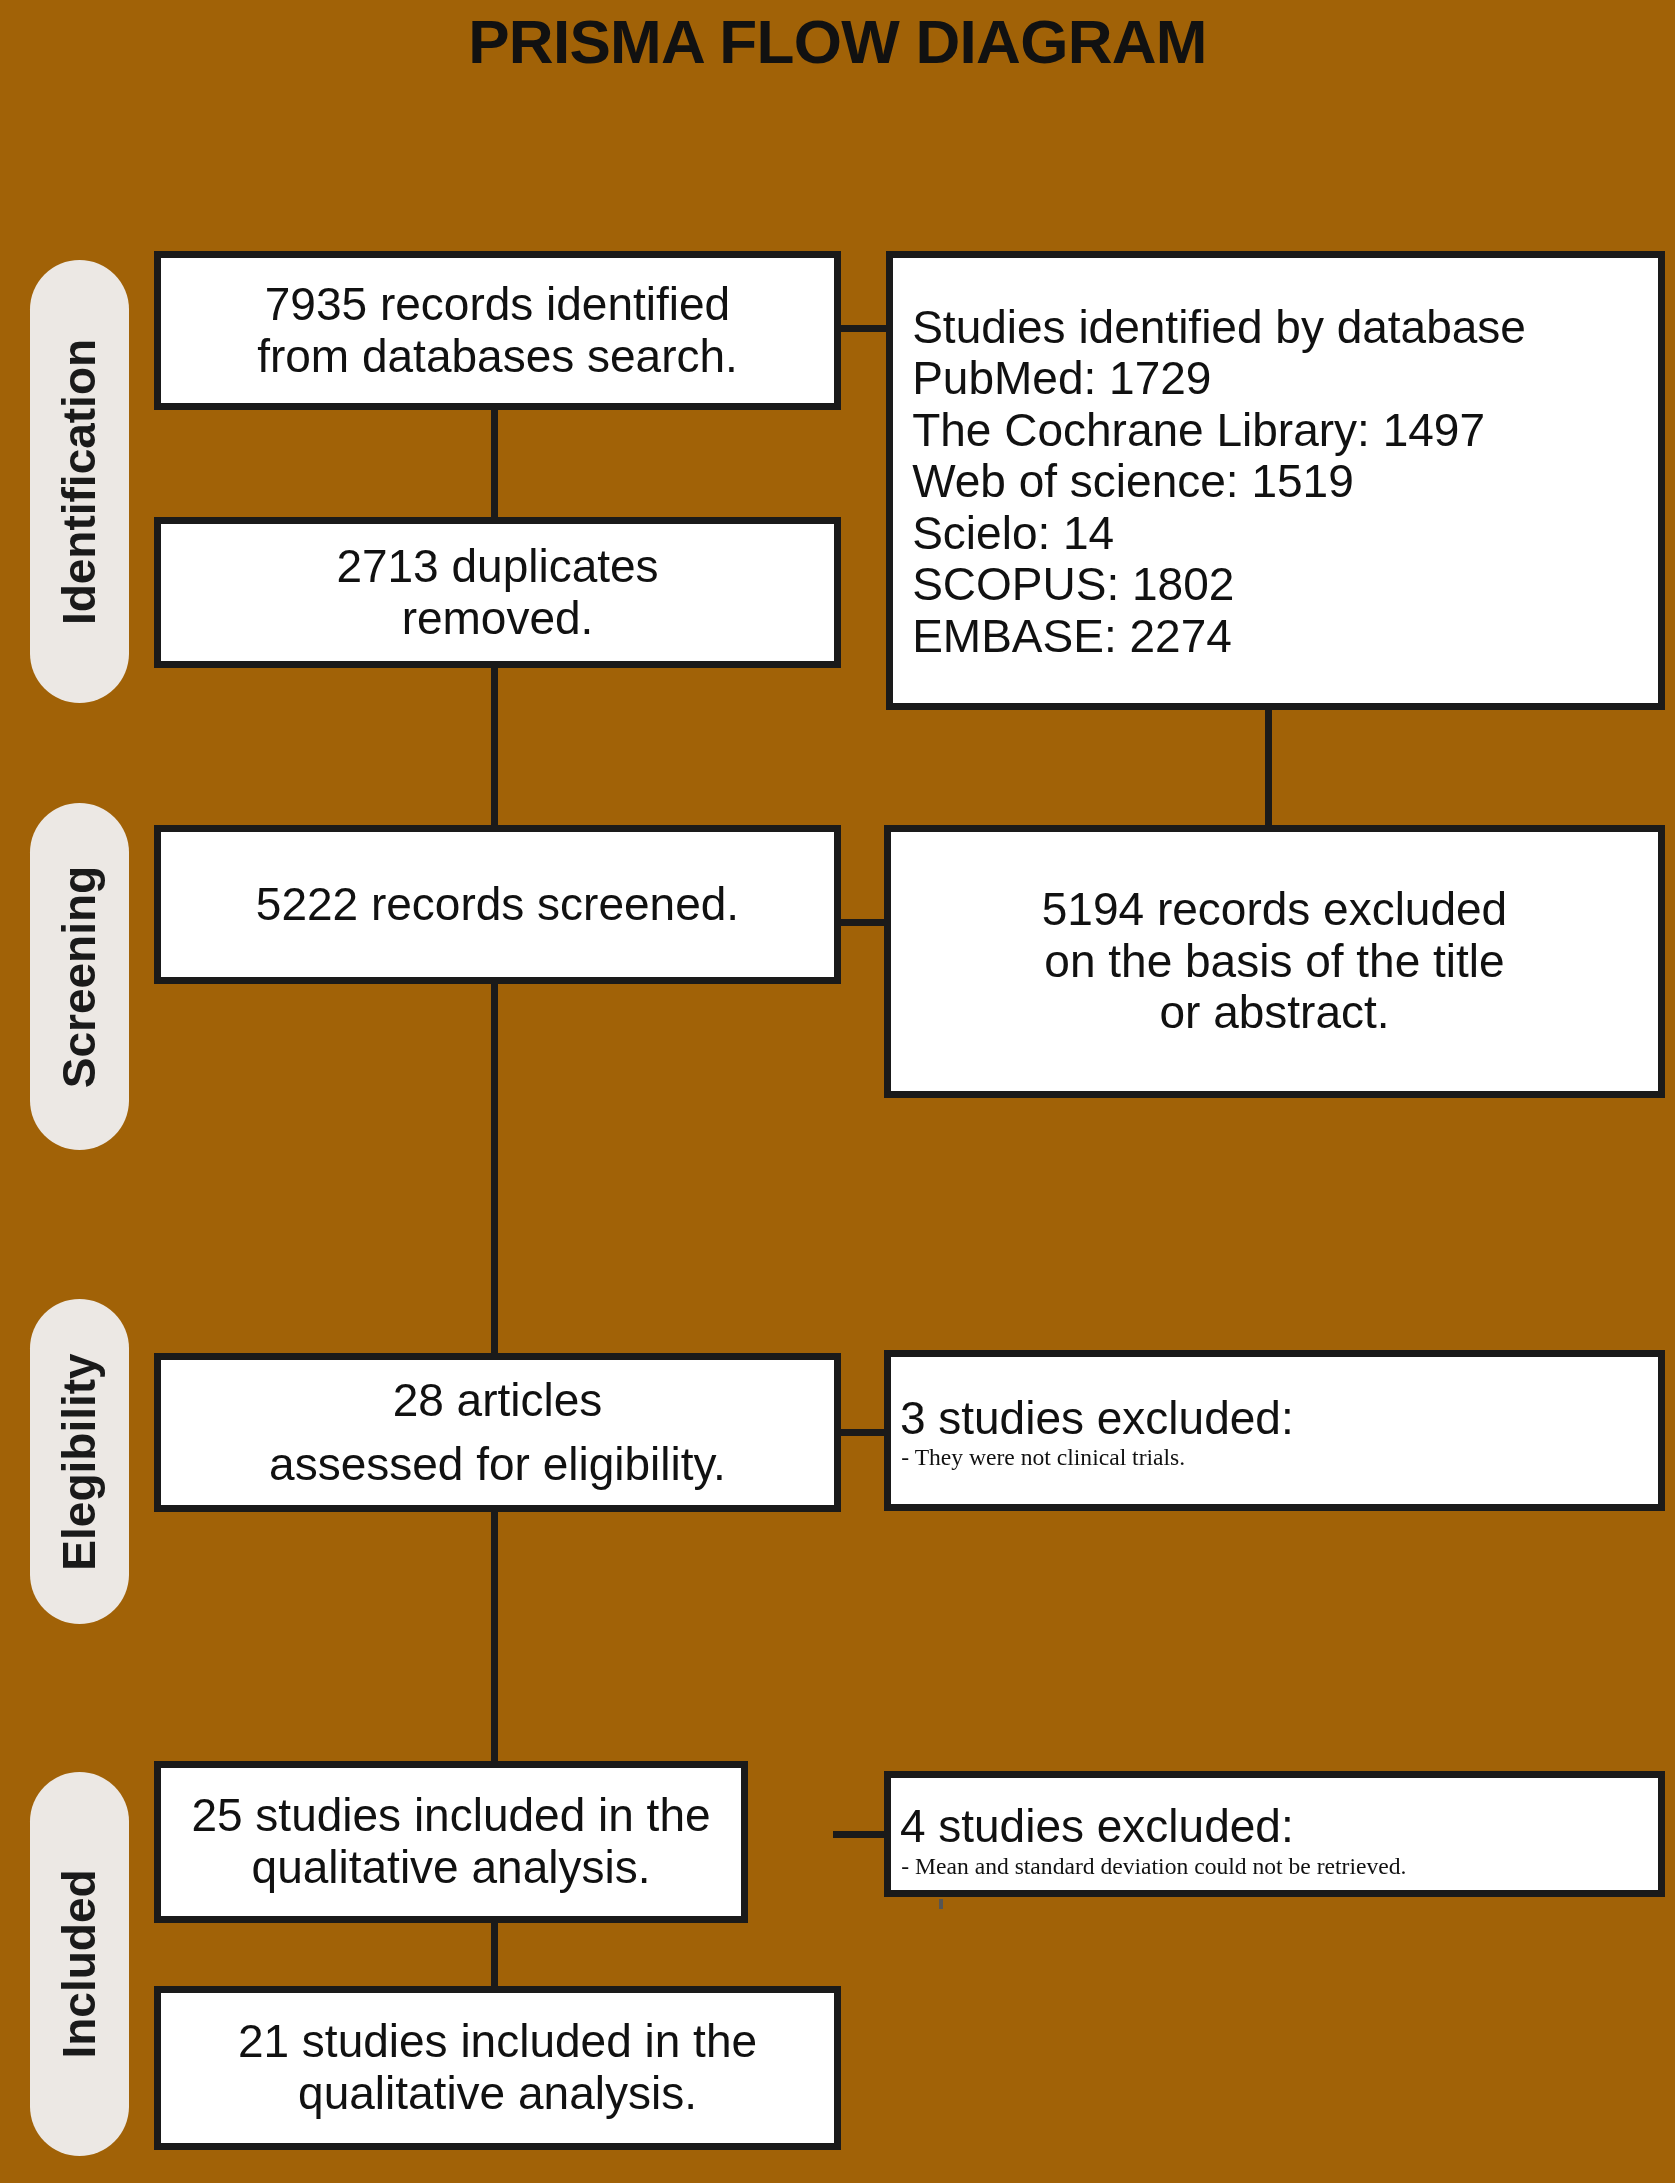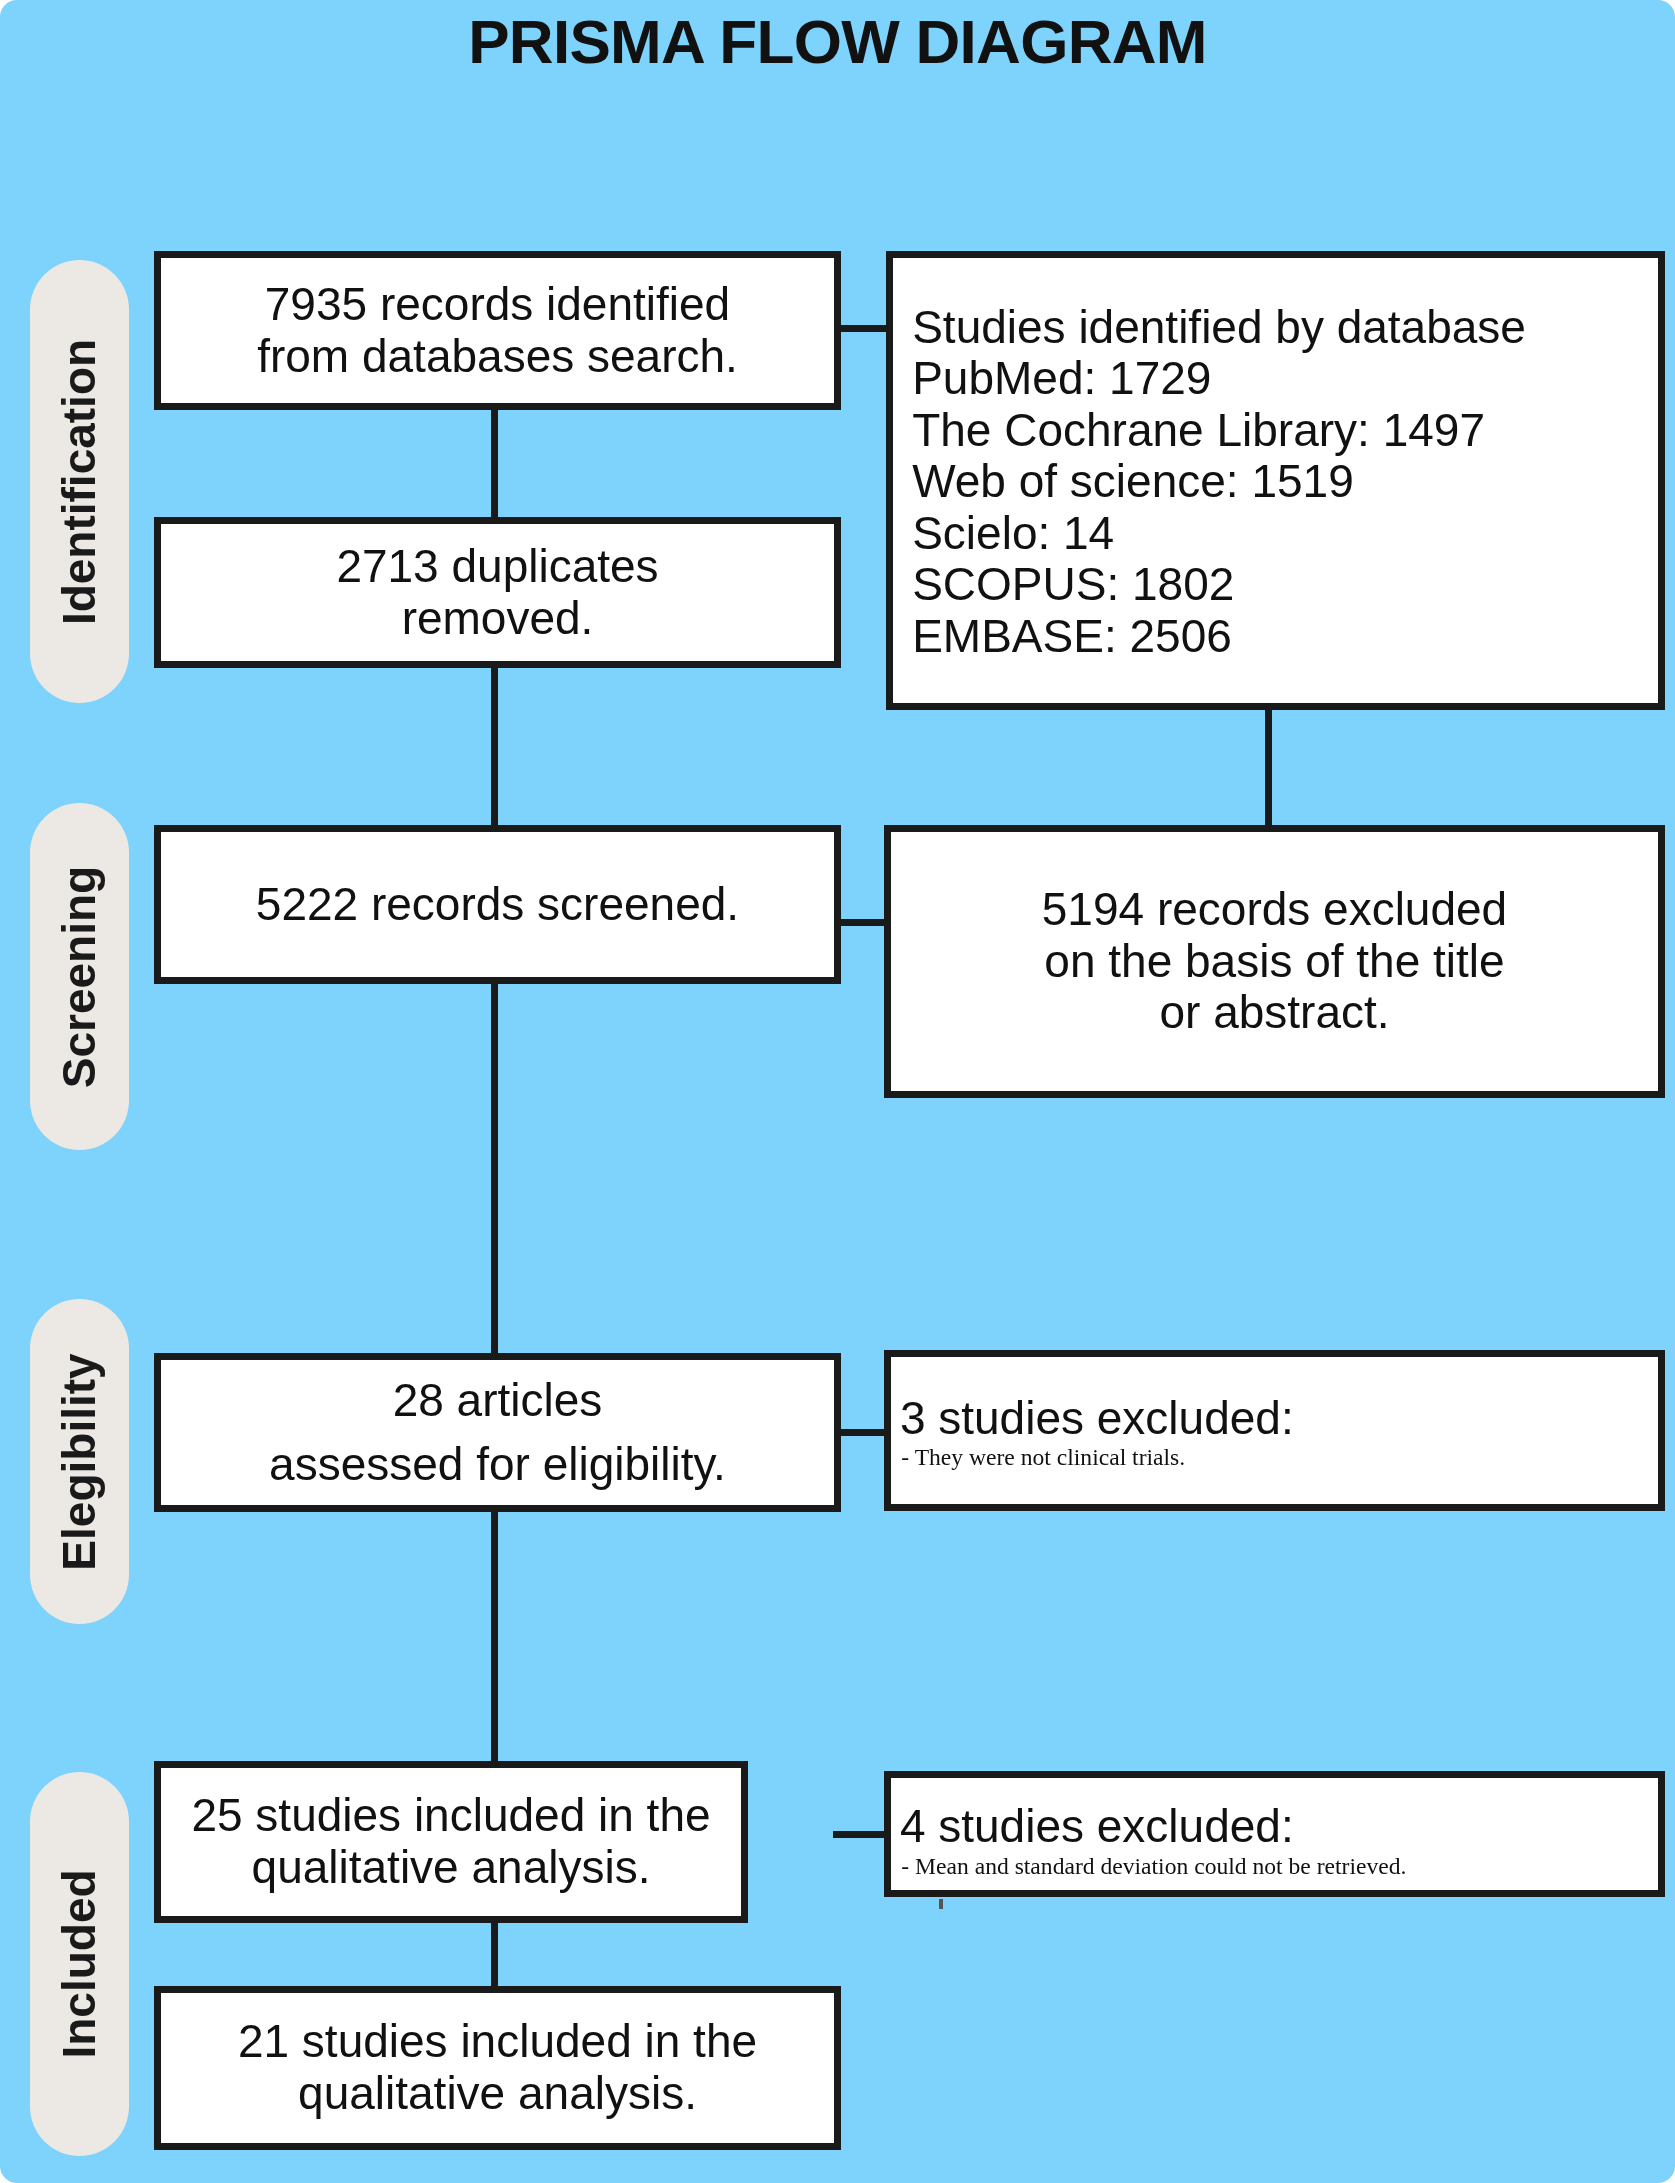--- a/index.html
+++ b/index.html
@@ -16,9 +16,8 @@
     position: relative;
     width: 1675px;
     height: 2183px;
-    background: #7dd3fc;
+    background: #a16207;
     overflow: hidden;
-    border-radius: 17px;
   }
 
   

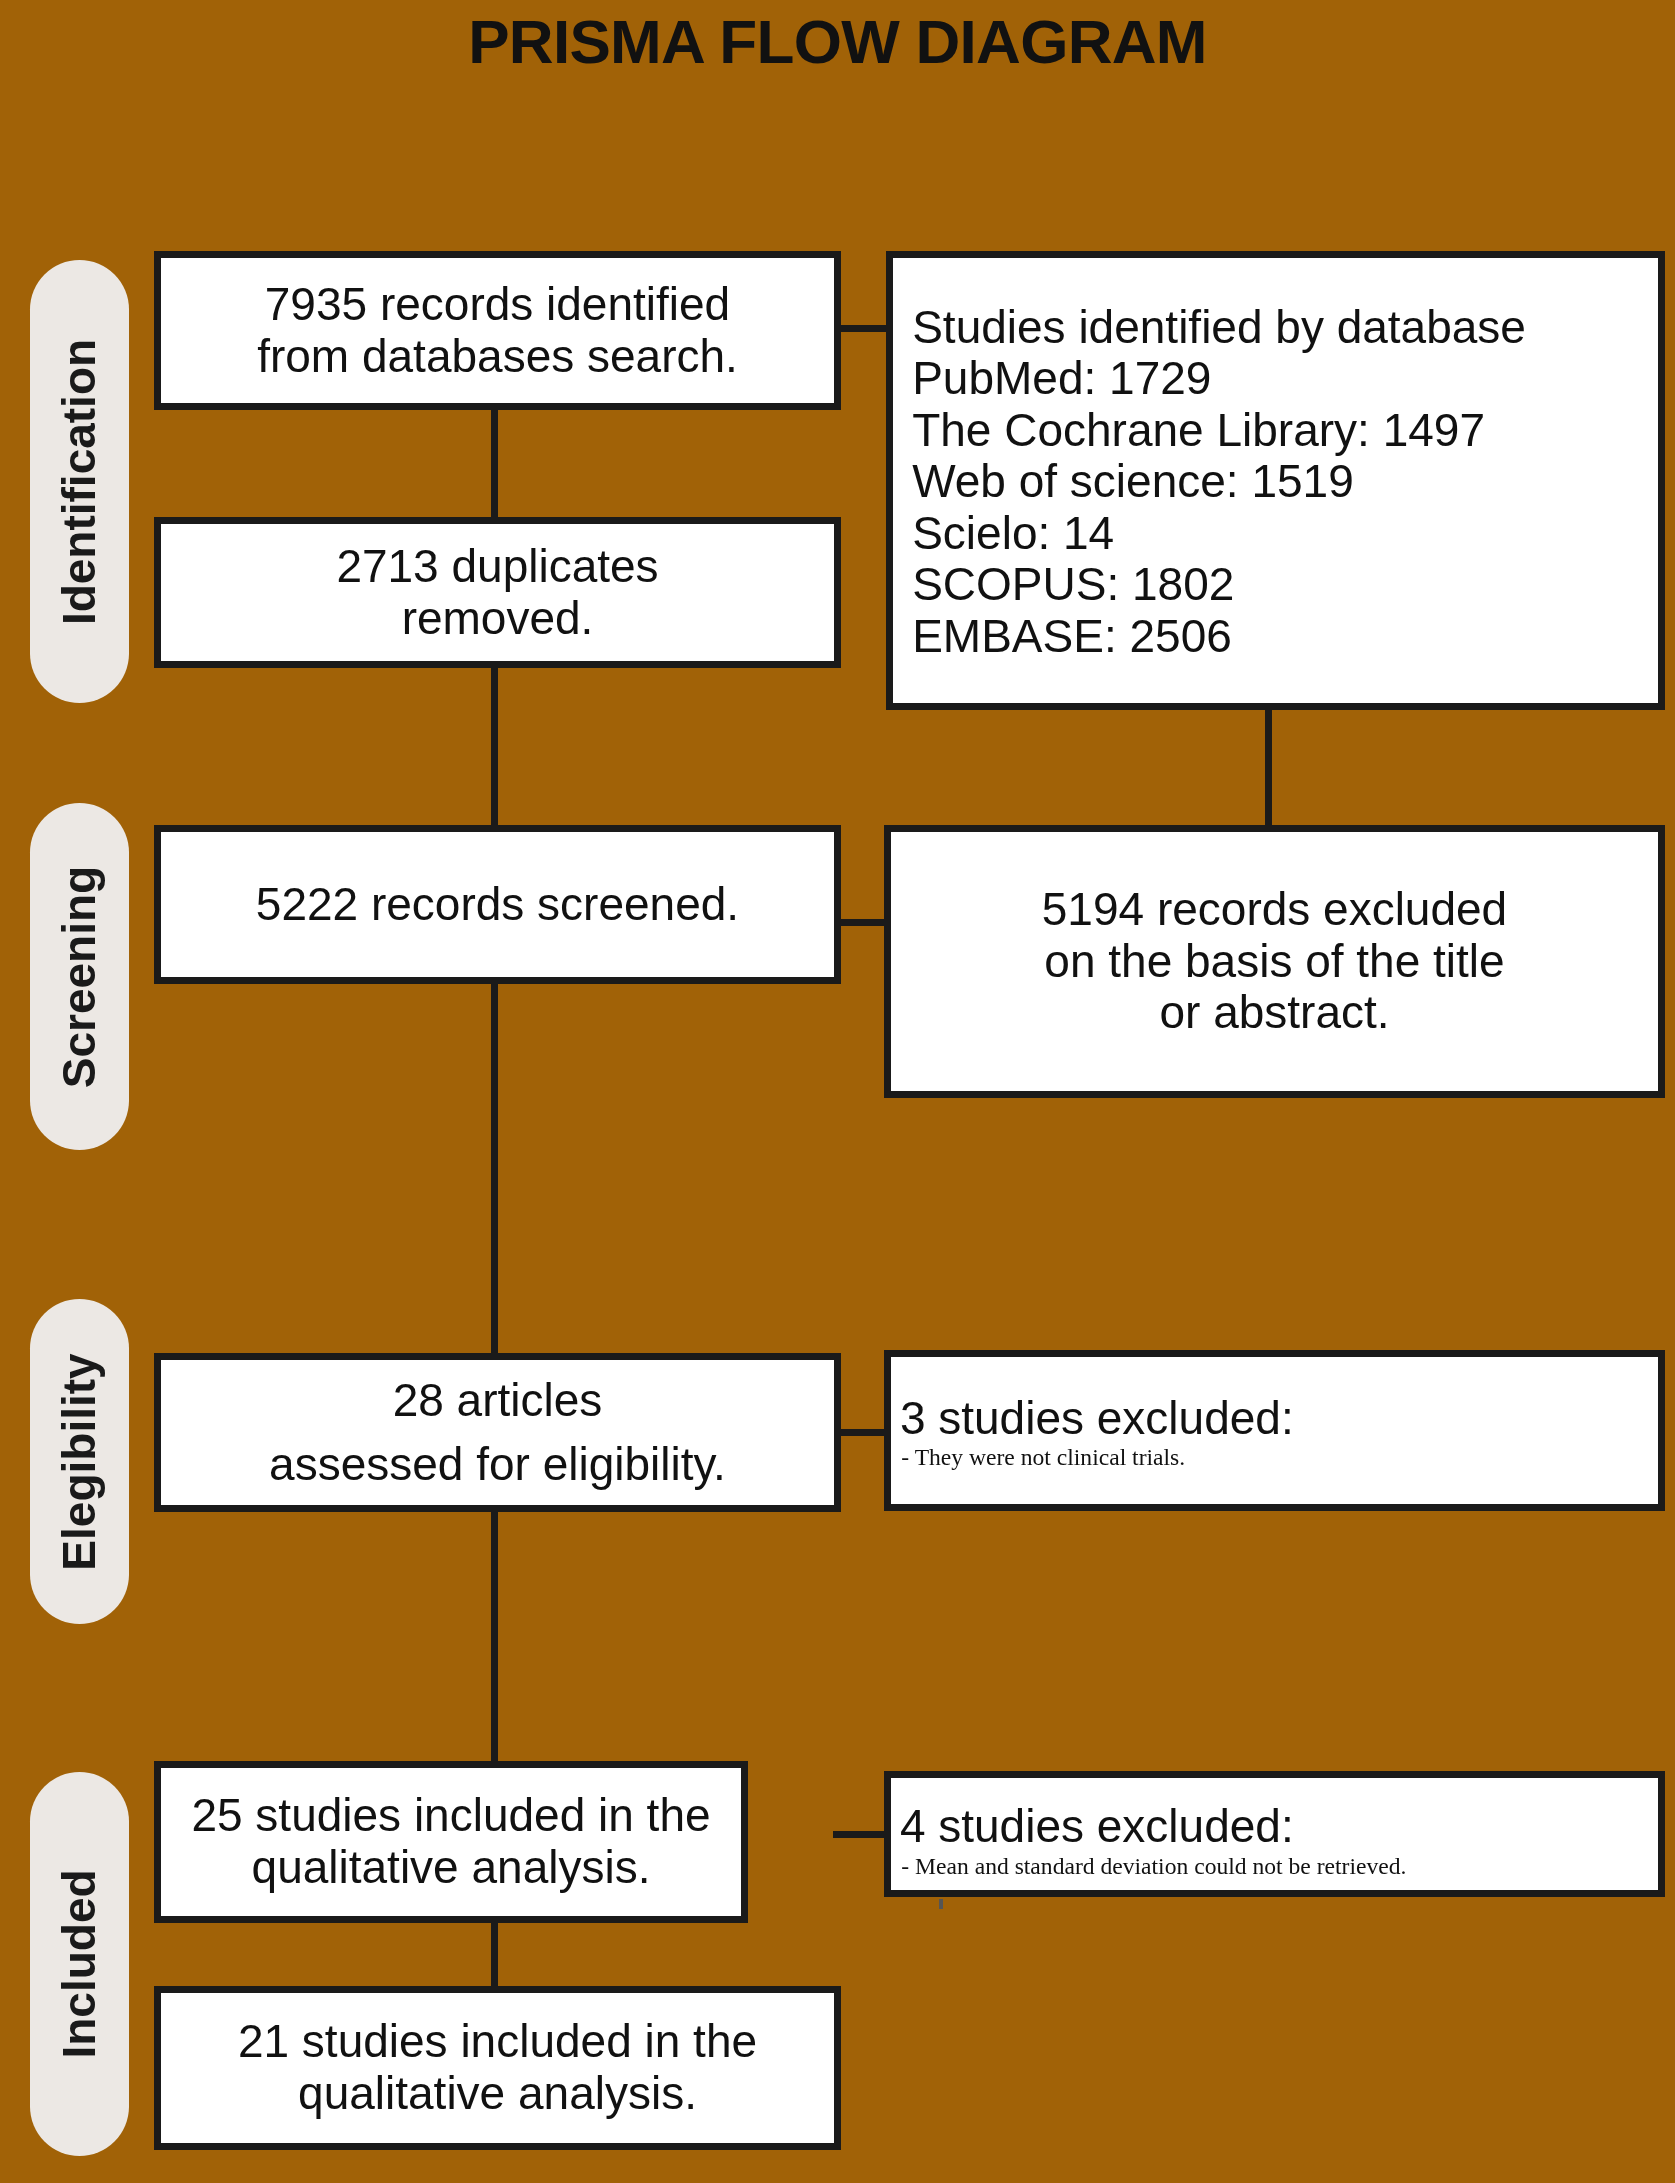--- a/index.html
+++ b/index.html
@@ -160,7 +160,7 @@
     <div class="box-text left db-line">Web of science: 1519</div>
     <div class="box-text left db-line">Scielo: 14</div>
     <div class="box-text left db-line">SCOPUS: 1802</div>
-    <div class="box-text left db-line">EMBASE: 2506</div>
+    <div class="box-text left db-line">EMBASE: 2274</div>
   </div>
 
   <div class="flow-box" style="left:154px; top:517px; width:687px; height:151px;">

